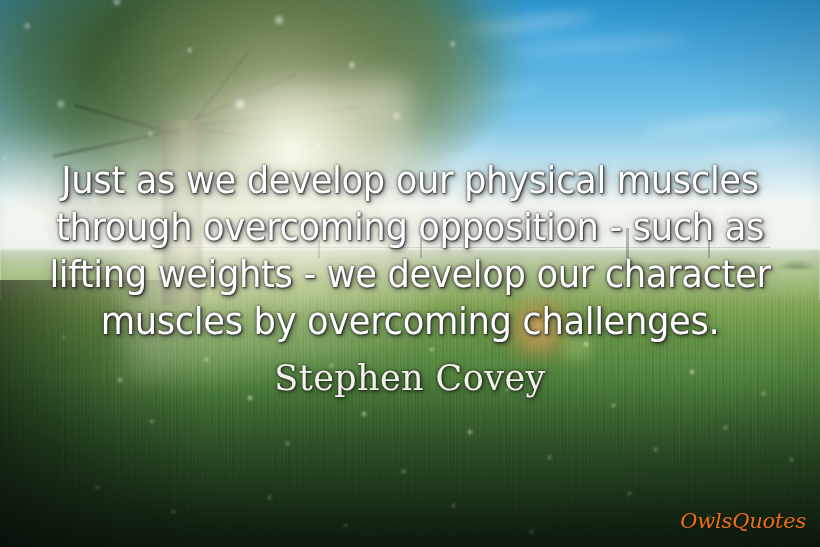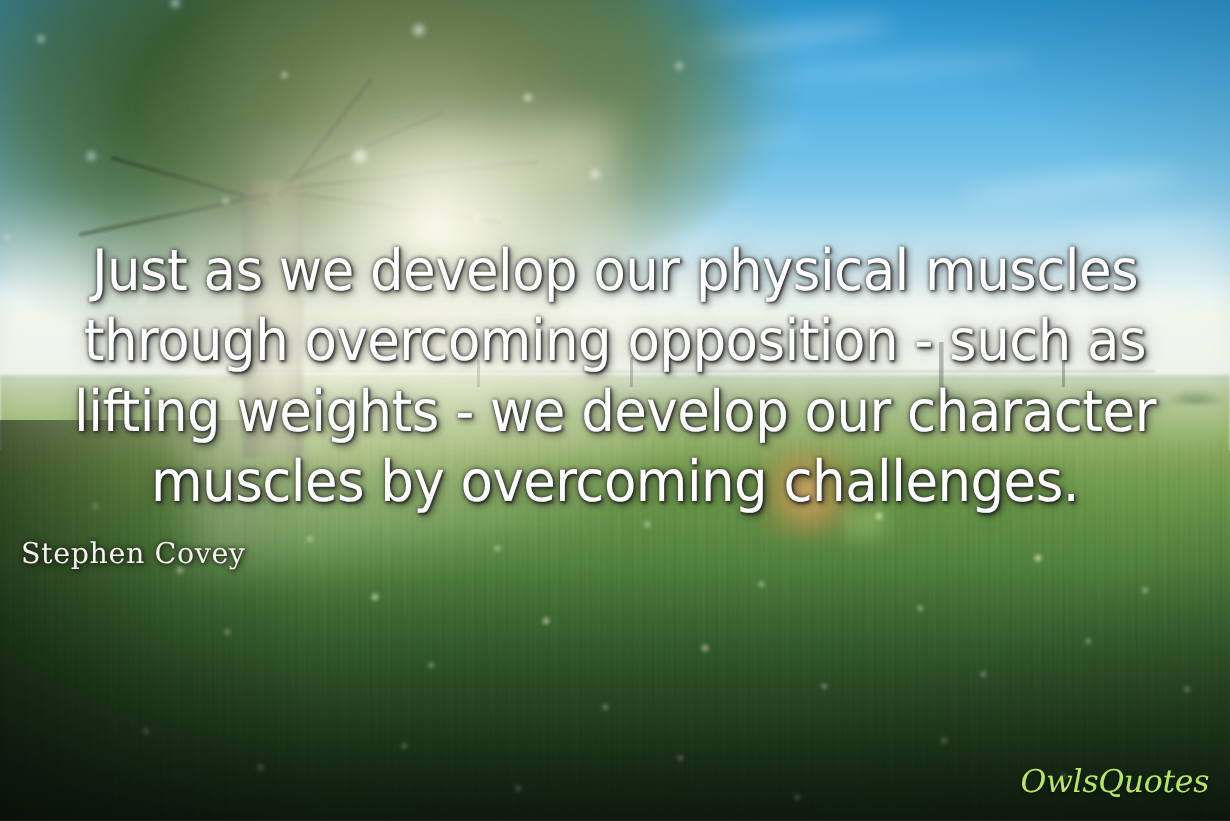--- a/index.html
+++ b/index.html
@@ -289,9 +289,10 @@
     left: 14px;
     top: 358px;
     width: 792px;
+    text-align: center;
     color: #f4f2ec;
     font-family: "DejaVu Serif", "Liberation Serif", serif;
-    font-size: 19px;
+    font-size: 35px;
     font-weight: 400;
     letter-spacing: 0.4px;
     text-shadow:

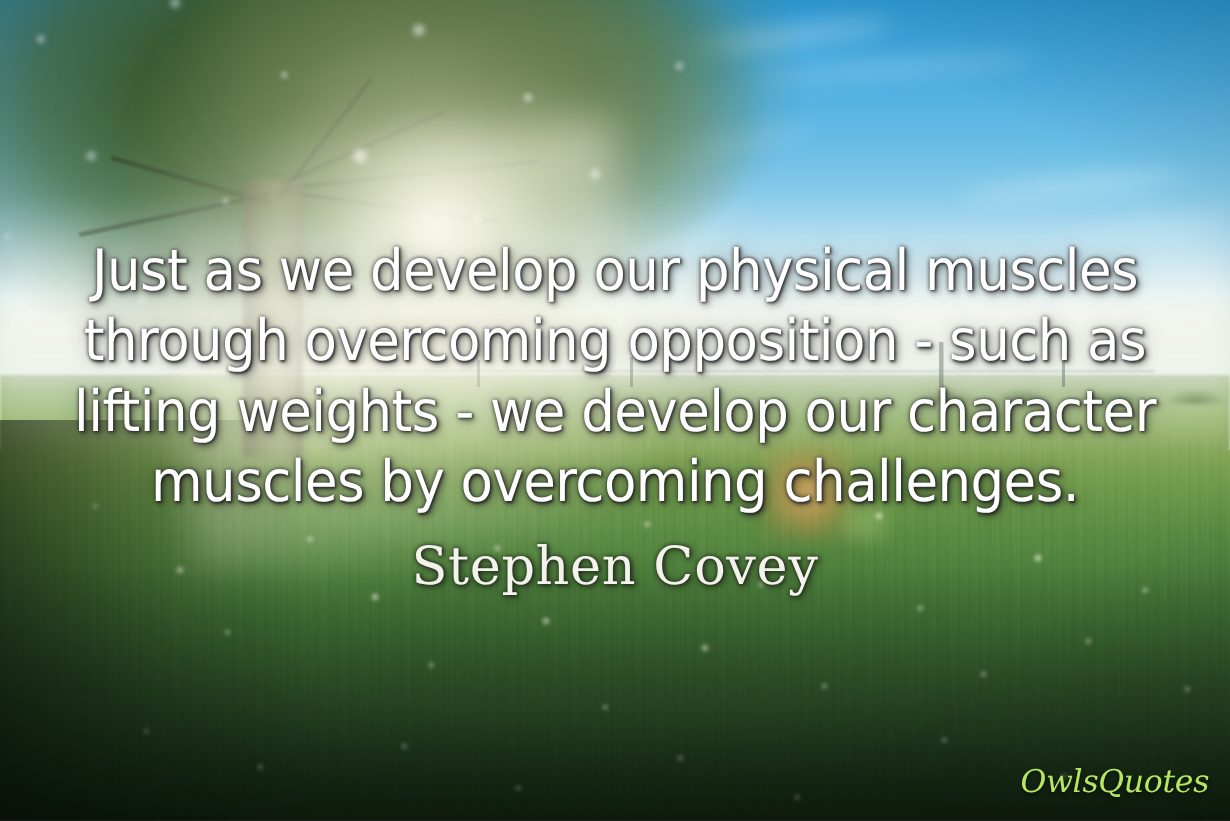--- a/index.html
+++ b/index.html
@@ -306,7 +306,7 @@
     position: absolute;
     right: 14px;
     bottom: 14px;
-    color: #bef264;
+    color: #f97316;
     font-family: "DejaVu Serif", "Liberation Serif", serif;
     font-style: italic;
     font-size: 21px;

